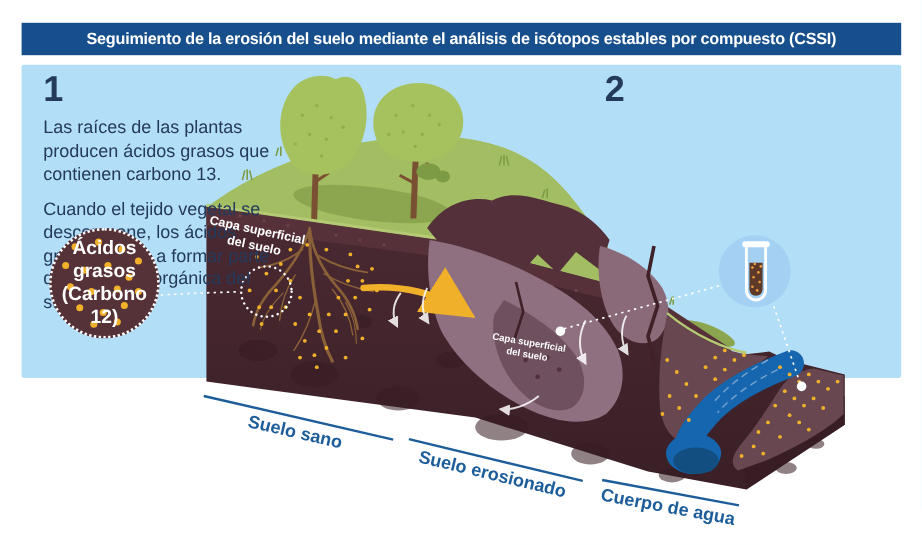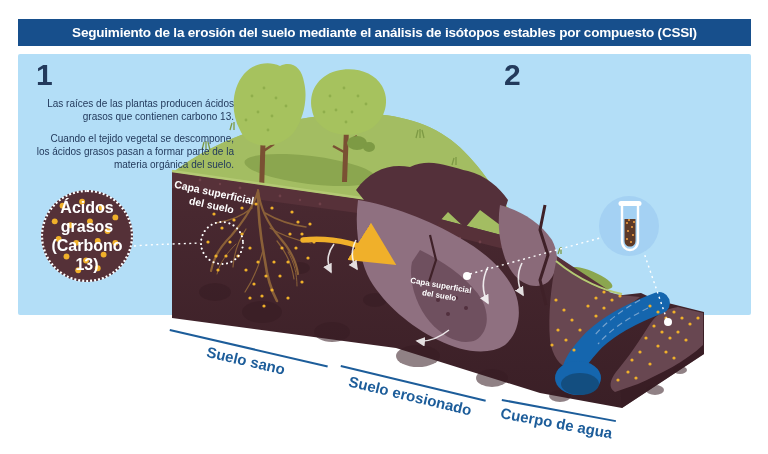--- a/index.html
+++ b/index.html
@@ -12,7 +12,7 @@
   .scene{position:absolute;left:0;top:0;width:768px;height:454px;}
   .step{position:absolute;color:#233a5c;}
   .step-num{font-size:30px;font-weight:bold;line-height:1;margin:0 0 7px 0;}
-  .step p{font-size:10px;line-height:1.3;margin:0 0 9px 0;font-weight:500;text-align:right;}
+  .step p{font-size:15px;line-height:1.3;margin:0 0 9px 0;font-weight:500;}
   #step1{left:36px;top:60px;width:198px;}
   #step2{left:504px;top:60px;width:250px;}
   .fatty-circle{position:absolute;left:41px;top:190px;width:92px;height:92px;border-radius:50%;

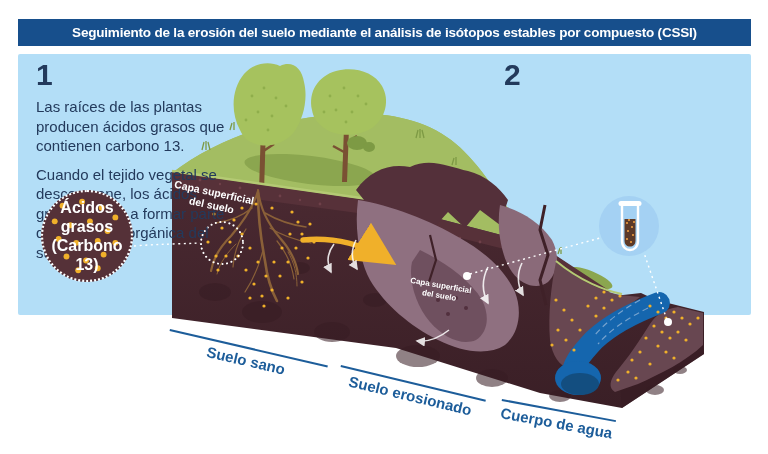--- a/index.html
+++ b/index.html
@@ -341,7 +341,7 @@
     </svg>
     <div class="fatty-label">
       <span>Ácidos grasos</span>
-      <span>(Carbono 13)</span>
+      <span>(Carbono 12)</span>
     </div>
   </div>
 

